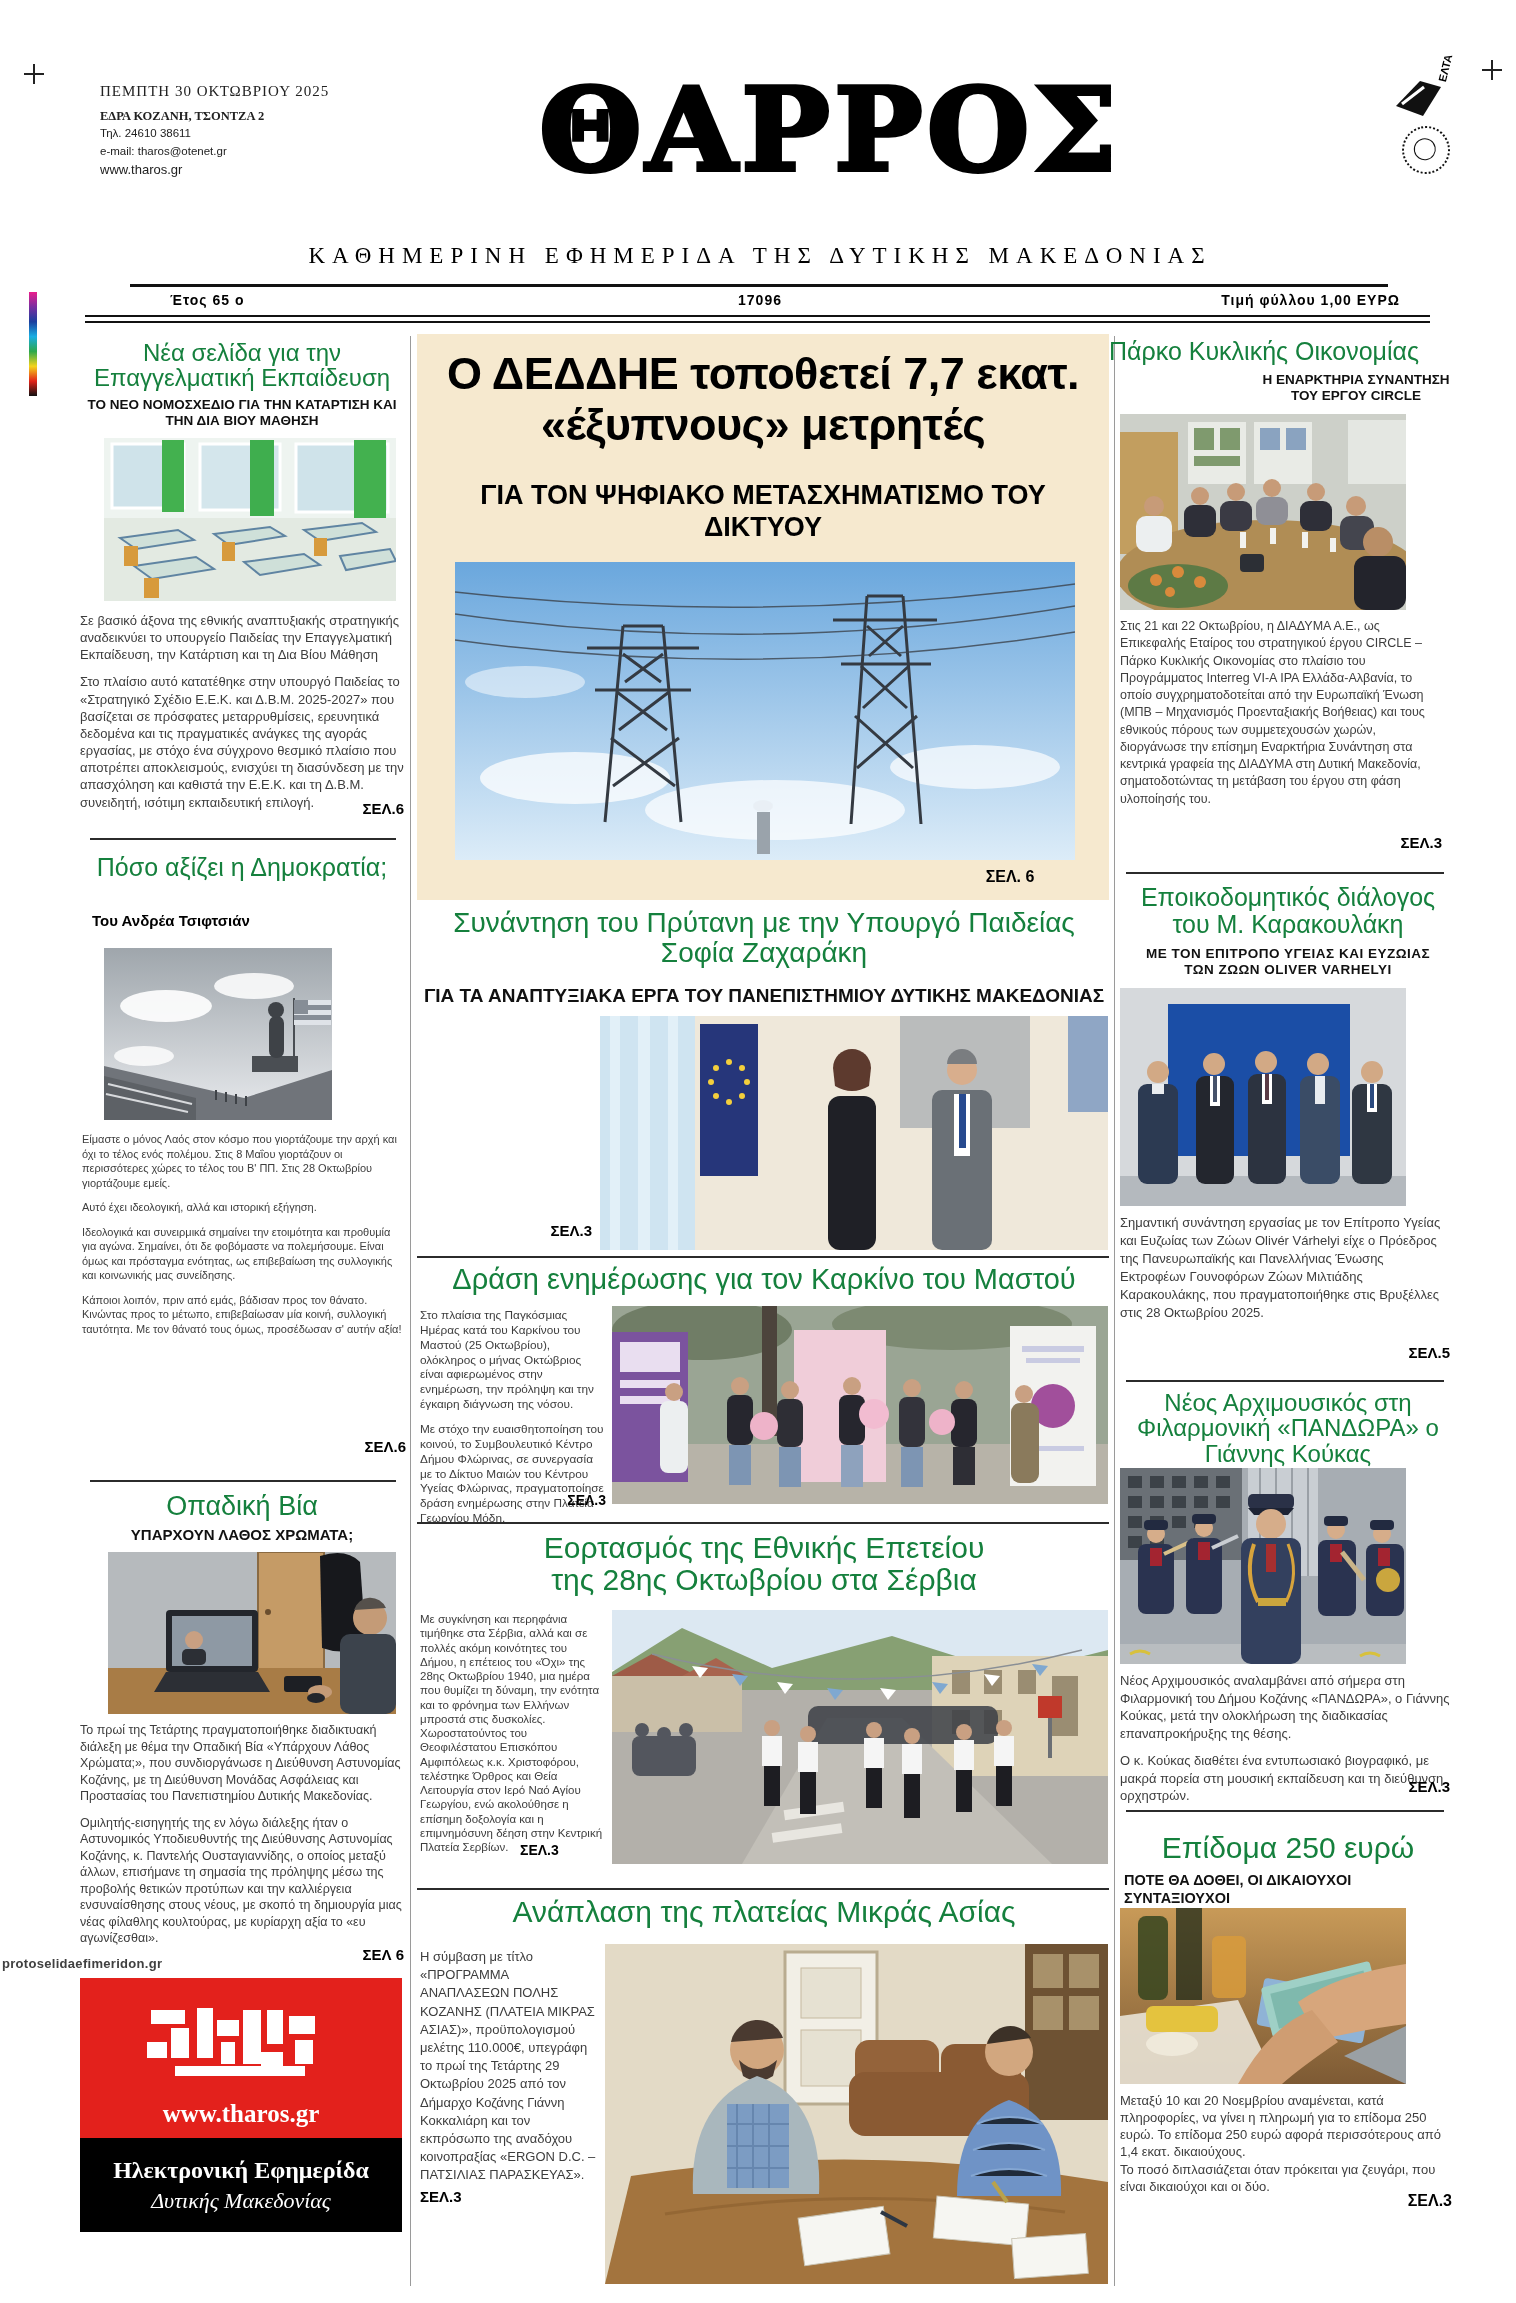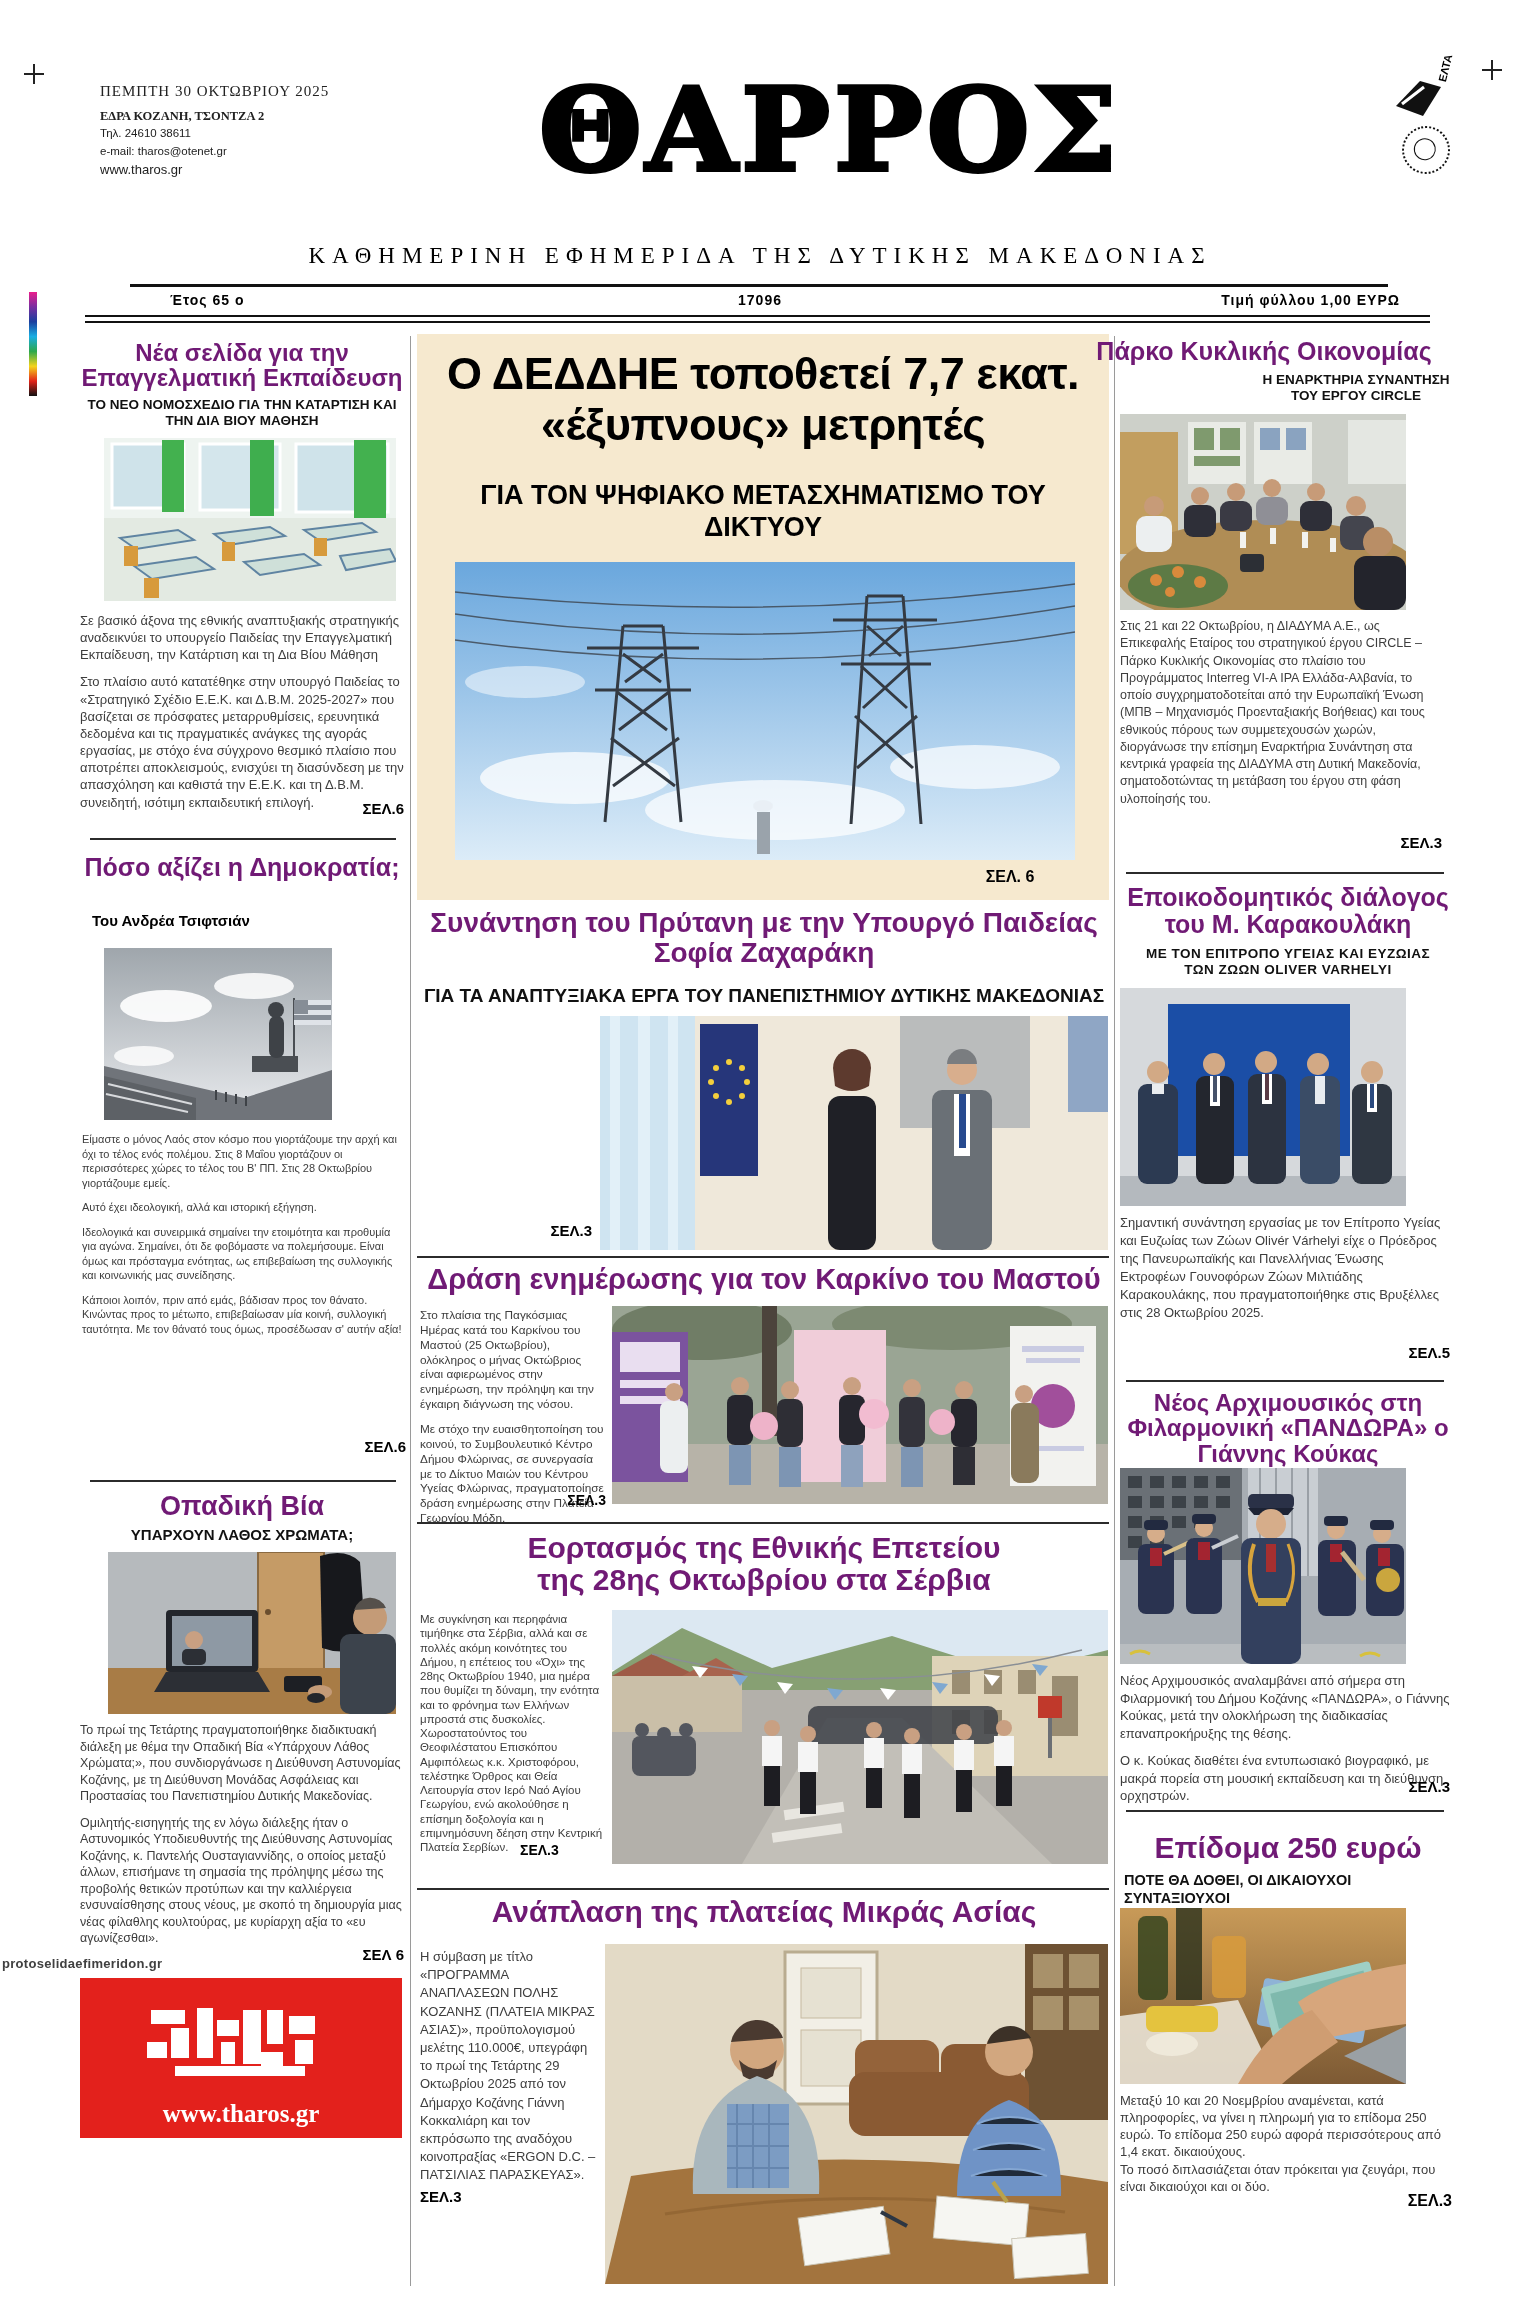--- a/index.html
+++ b/index.html
@@ -8,7 +8,7 @@
   .abs{position:absolute;}
   .c{text-align:center;}
   .r{text-align:right;}
-  .hl{font-weight:bold;line-height:1.06;color:#701a75;}
+  .hl{font-weight:normal;line-height:1.06;color:#15803d;}
   .kick{font-weight:bold;line-height:1.22;color:#111;}
   .body{color:#3d3d3d;line-height:1.32;}
   .body p{margin:0 0 10px 0;}

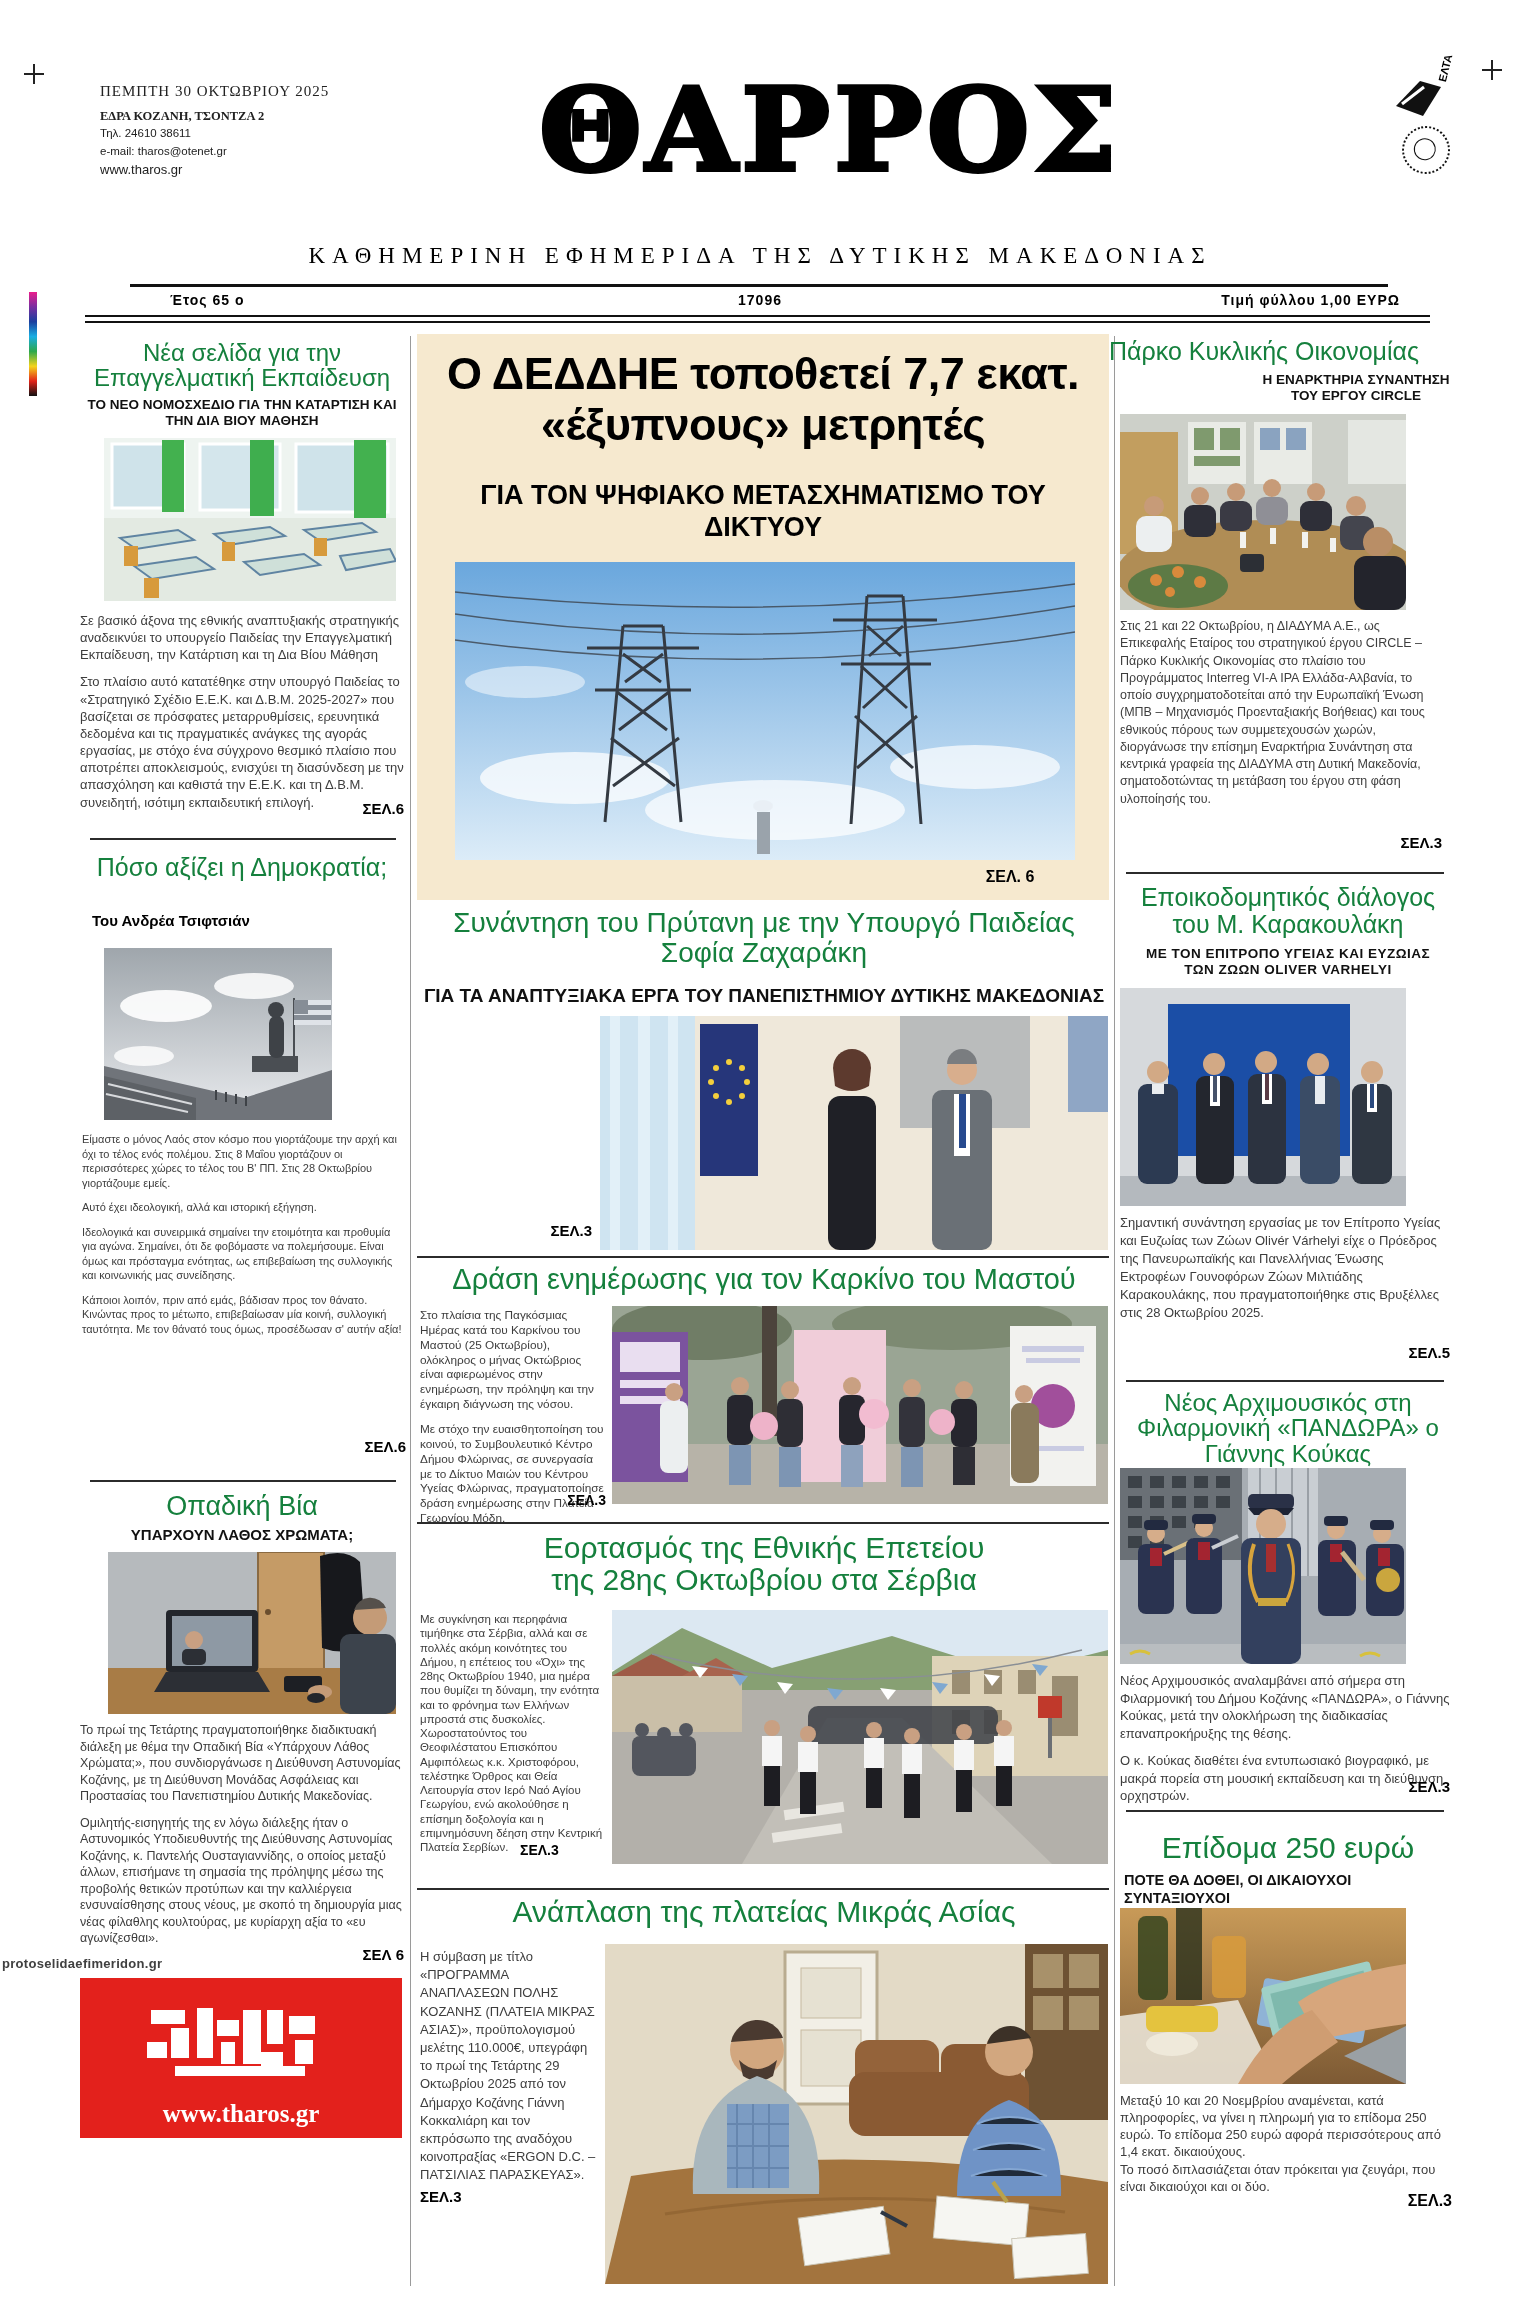--- a/index.html
+++ b/index.html
@@ -213,6 +213,10 @@
     </svg>
     <div class="url">www.tharos.gr</div>
   </div>
+  <div class="abs banner-black" style="left:80px;top:2138px;width:322px;height:94px;">
+    <div class="l1">Ηλεκτρονική Εφημερίδα</div>
+    <div class="l2">Δυτικής Μακεδονίας</div>
+  </div>
 
   <div class="abs wm" style="left:2px;top:1956px;">protoselidaefimeridon.gr</div>
 

